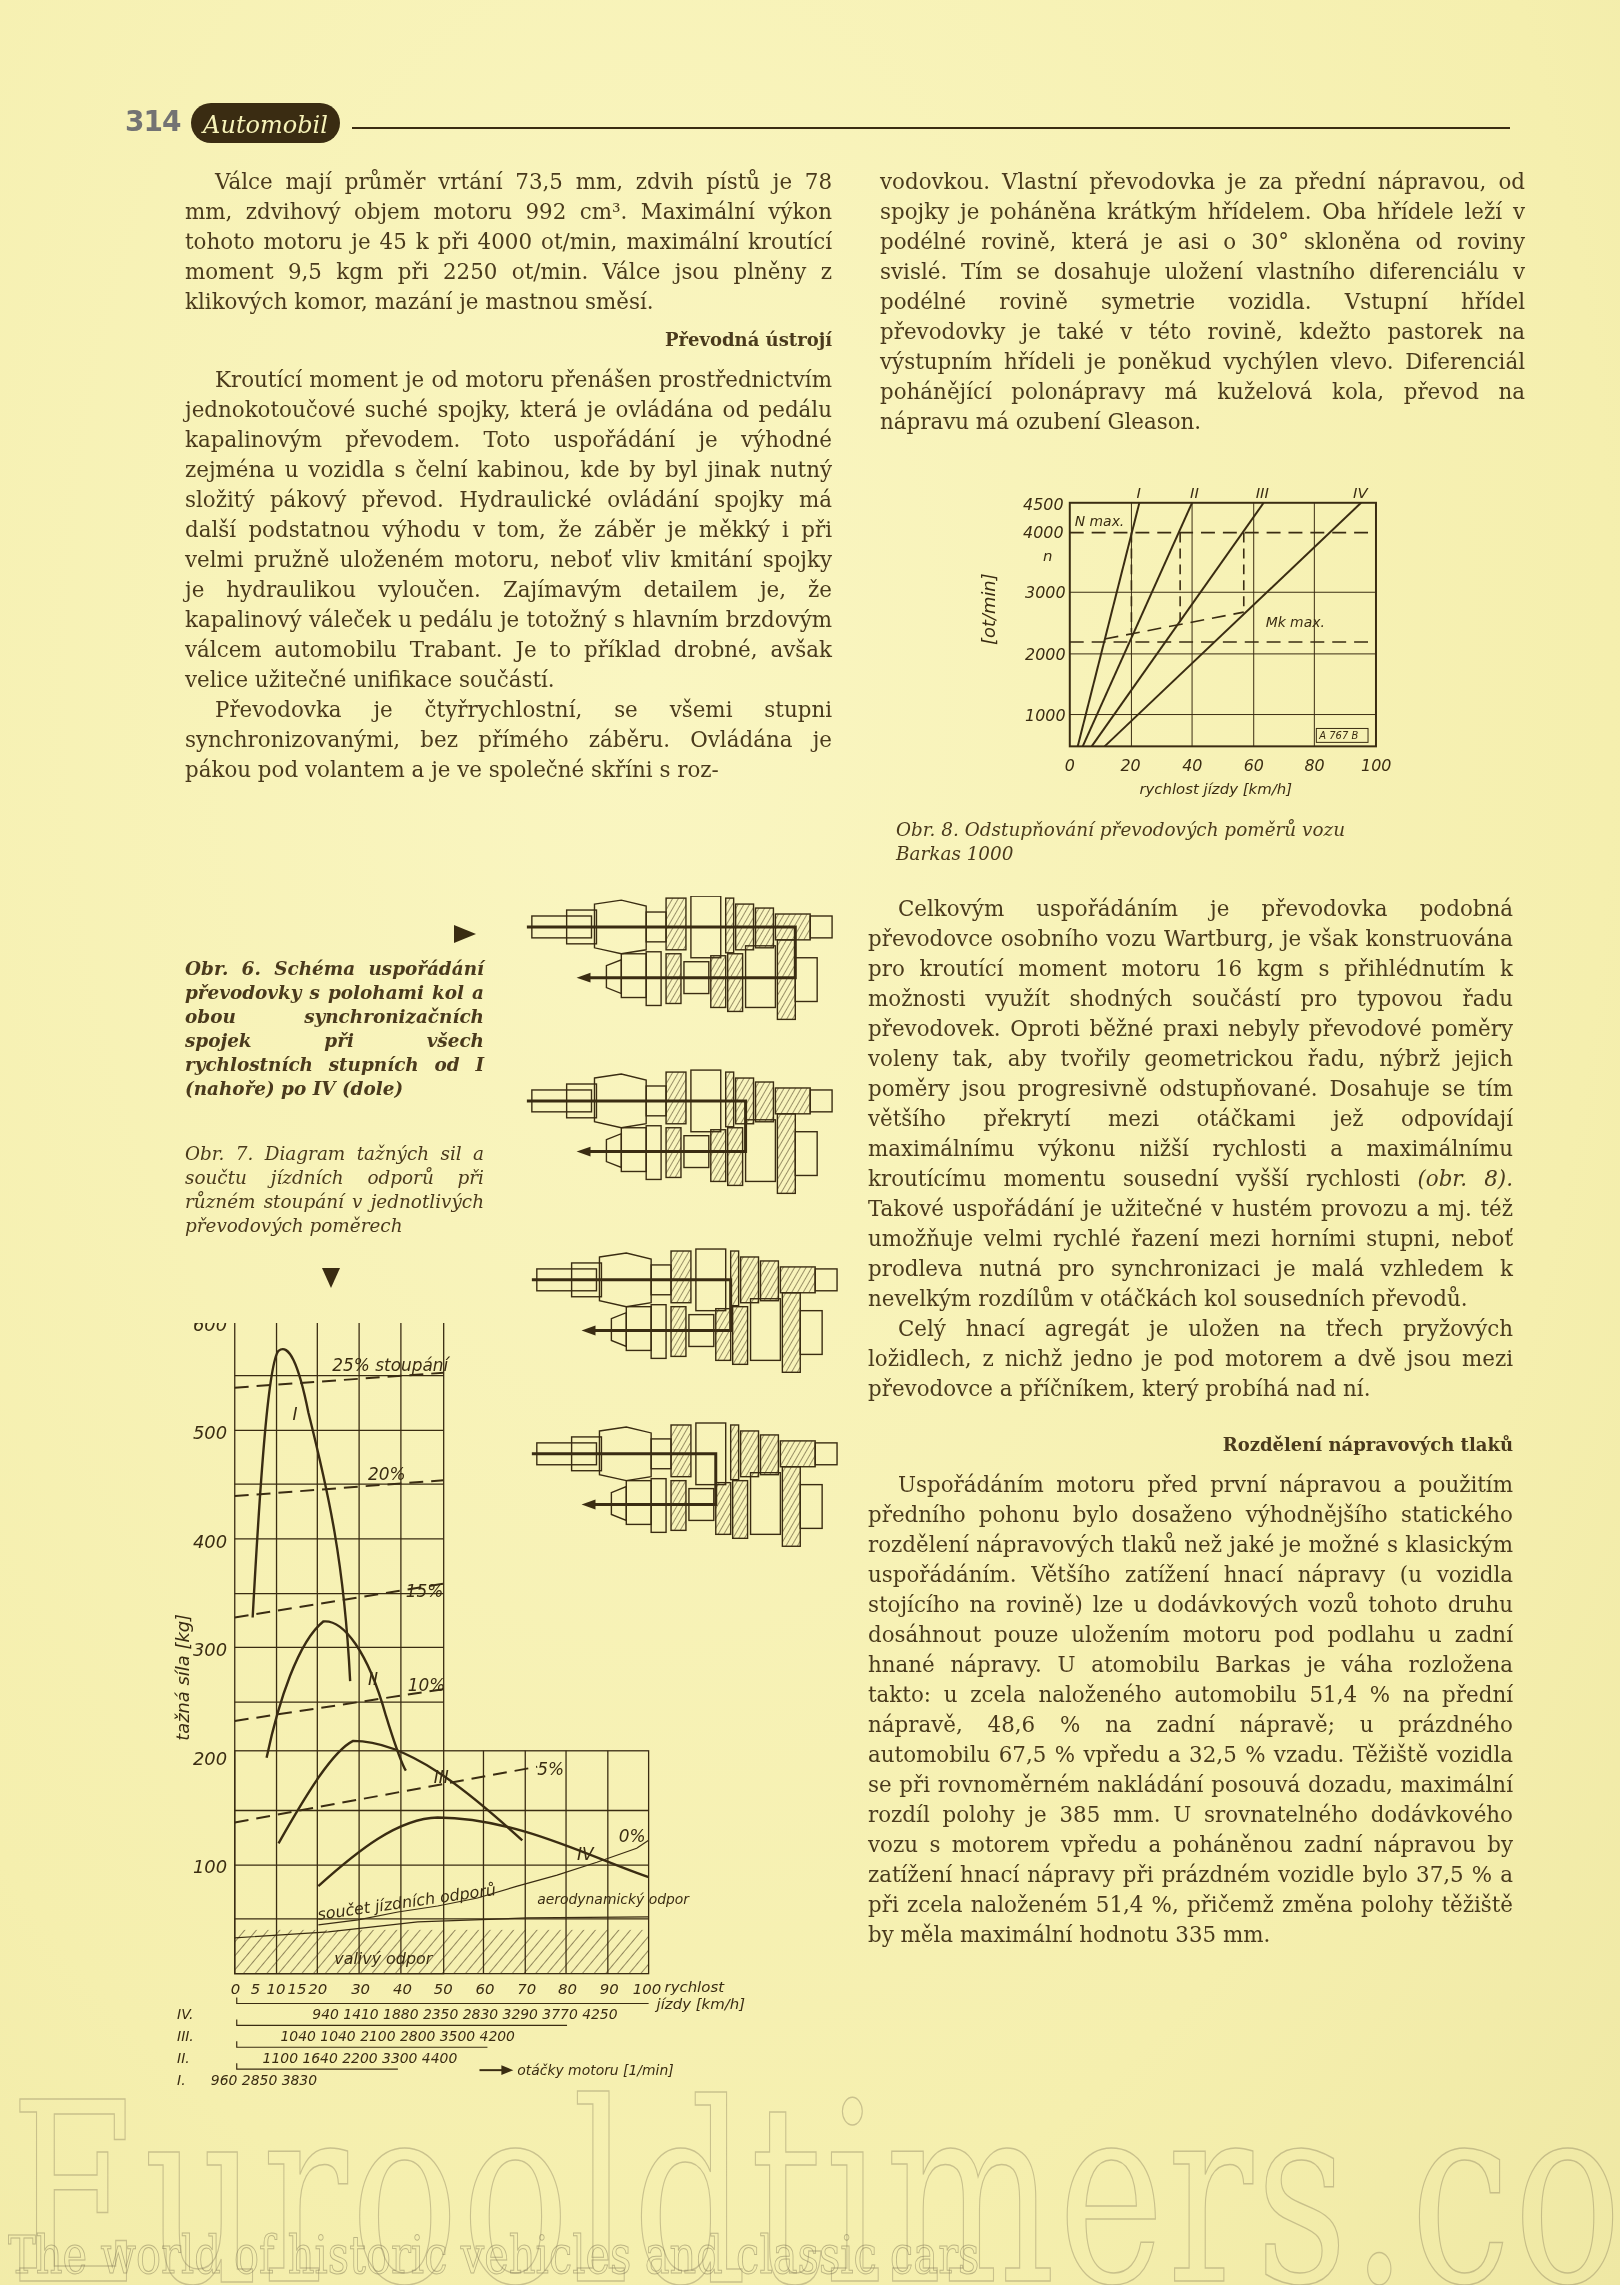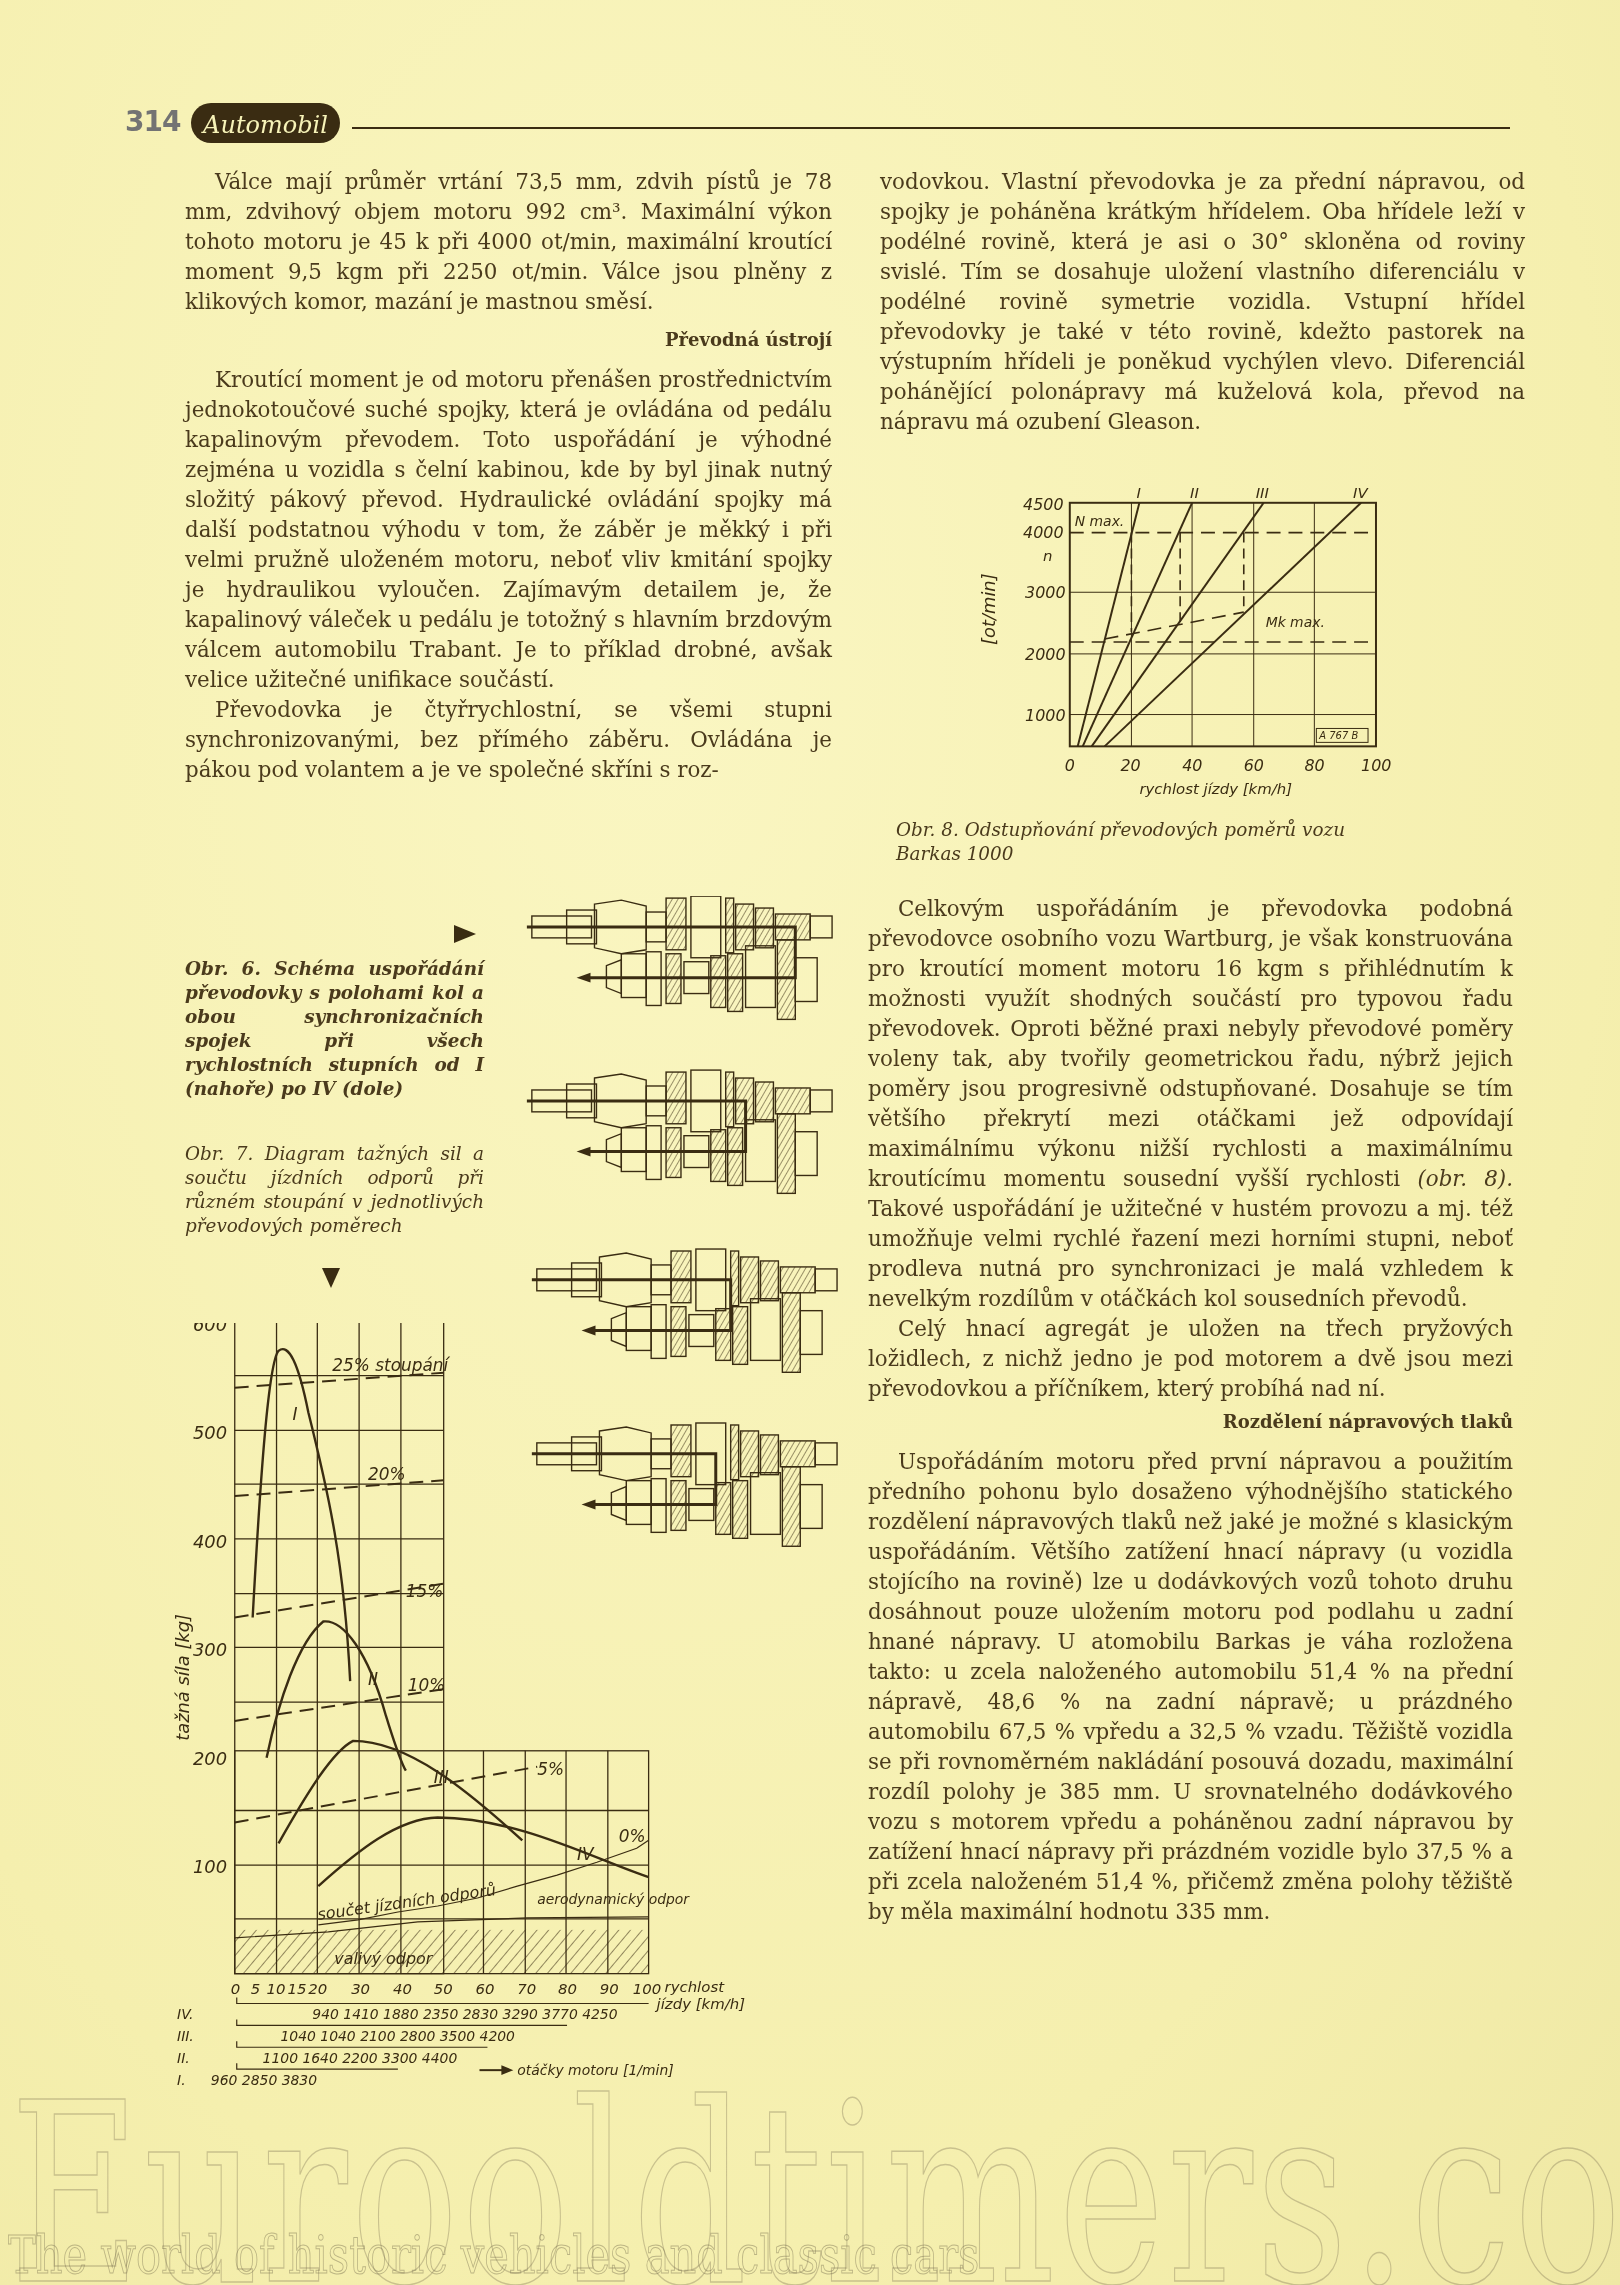--- a/index.html
+++ b/index.html
@@ -101,7 +101,7 @@
 
 <div class="col" style="left:868px;top:894px;width:645px;">
   <p><span>Celkovým uspořádáním je převodovka podobná převodovce osobního vozu Wartburg, je však konstruována pro kroutící moment motoru 16 kgm s přihlédnutím k možnosti využít shodných součástí pro typovou řadu převodovek. Oproti běžné praxi nebyly převodové poměry voleny tak, aby tvořily geometrickou řadu, nýbrž jejich poměry jsou progresivně odstupňované. Dosahuje se tím většího překrytí mezi otáčkami jež odpovídají maximálnímu výkonu nižší rychlosti a maximálnímu kroutícímu momentu sousední vyšší rychlosti </span><span class="ital">(obr. 8).</span><span> Takové uspořádání je užitečné v hustém provozu a mj. též umožňuje velmi rychlé řazení mezi horními stupni, neboť prodleva nutná pro synchronizaci je malá vzhledem k nevelkým rozdílům v otáčkách kol sousedních převodů.</span></p>
-  <p>Celý hnací agregát je uložen na třech pryžových ložidlech, z nichž jedno je pod motorem a dvě jsou mezi převodovkou a příčníkem, který probíhá nad ní.</p>
+  <p>Celý hnací agregát je uložen na třech pryžových ložidlech, z nichž jedno je pod motorem a dvě jsou mezi převodovce a příčníkem, který probíhá nad ní.</p>
   <h3 style="margin-top:3px;">Rozdělení nápravových tlaků</h3>
   <p>Uspořádáním motoru před první nápravou a použitím předního pohonu bylo dosaženo výhodnějšího statického rozdělení nápravových tlaků než jaké je možné s klasickým uspořádáním. Většího zatížení hnací nápravy (u vozidla stojícího na rovině) lze u dodávkových vozů tohoto druhu dosáhnout pouze uložením motoru pod podlahu u zadní hnané nápravy. U atomobilu Barkas je váha rozložena takto: u zcela naloženého automobilu 51,4 % na přední nápravě, 48,6 % na zadní nápravě; u prázdného automobilu 67,5 % vpředu a 32,5 % vzadu. Těžiště vozidla se při rovnoměrném nakládání posouvá dozadu, maximální rozdíl polohy je 385 mm. U srovnatelného dodávkového vozu s motorem vpředu a poháněnou zadní nápravou by zatížení hnací nápravy při prázdném vozidle bylo 37,5 % a při zcela naloženém 51,4 %, přičemž změna polohy těžiště by měla maximální hodnotu 335 mm.</p>
 </div>

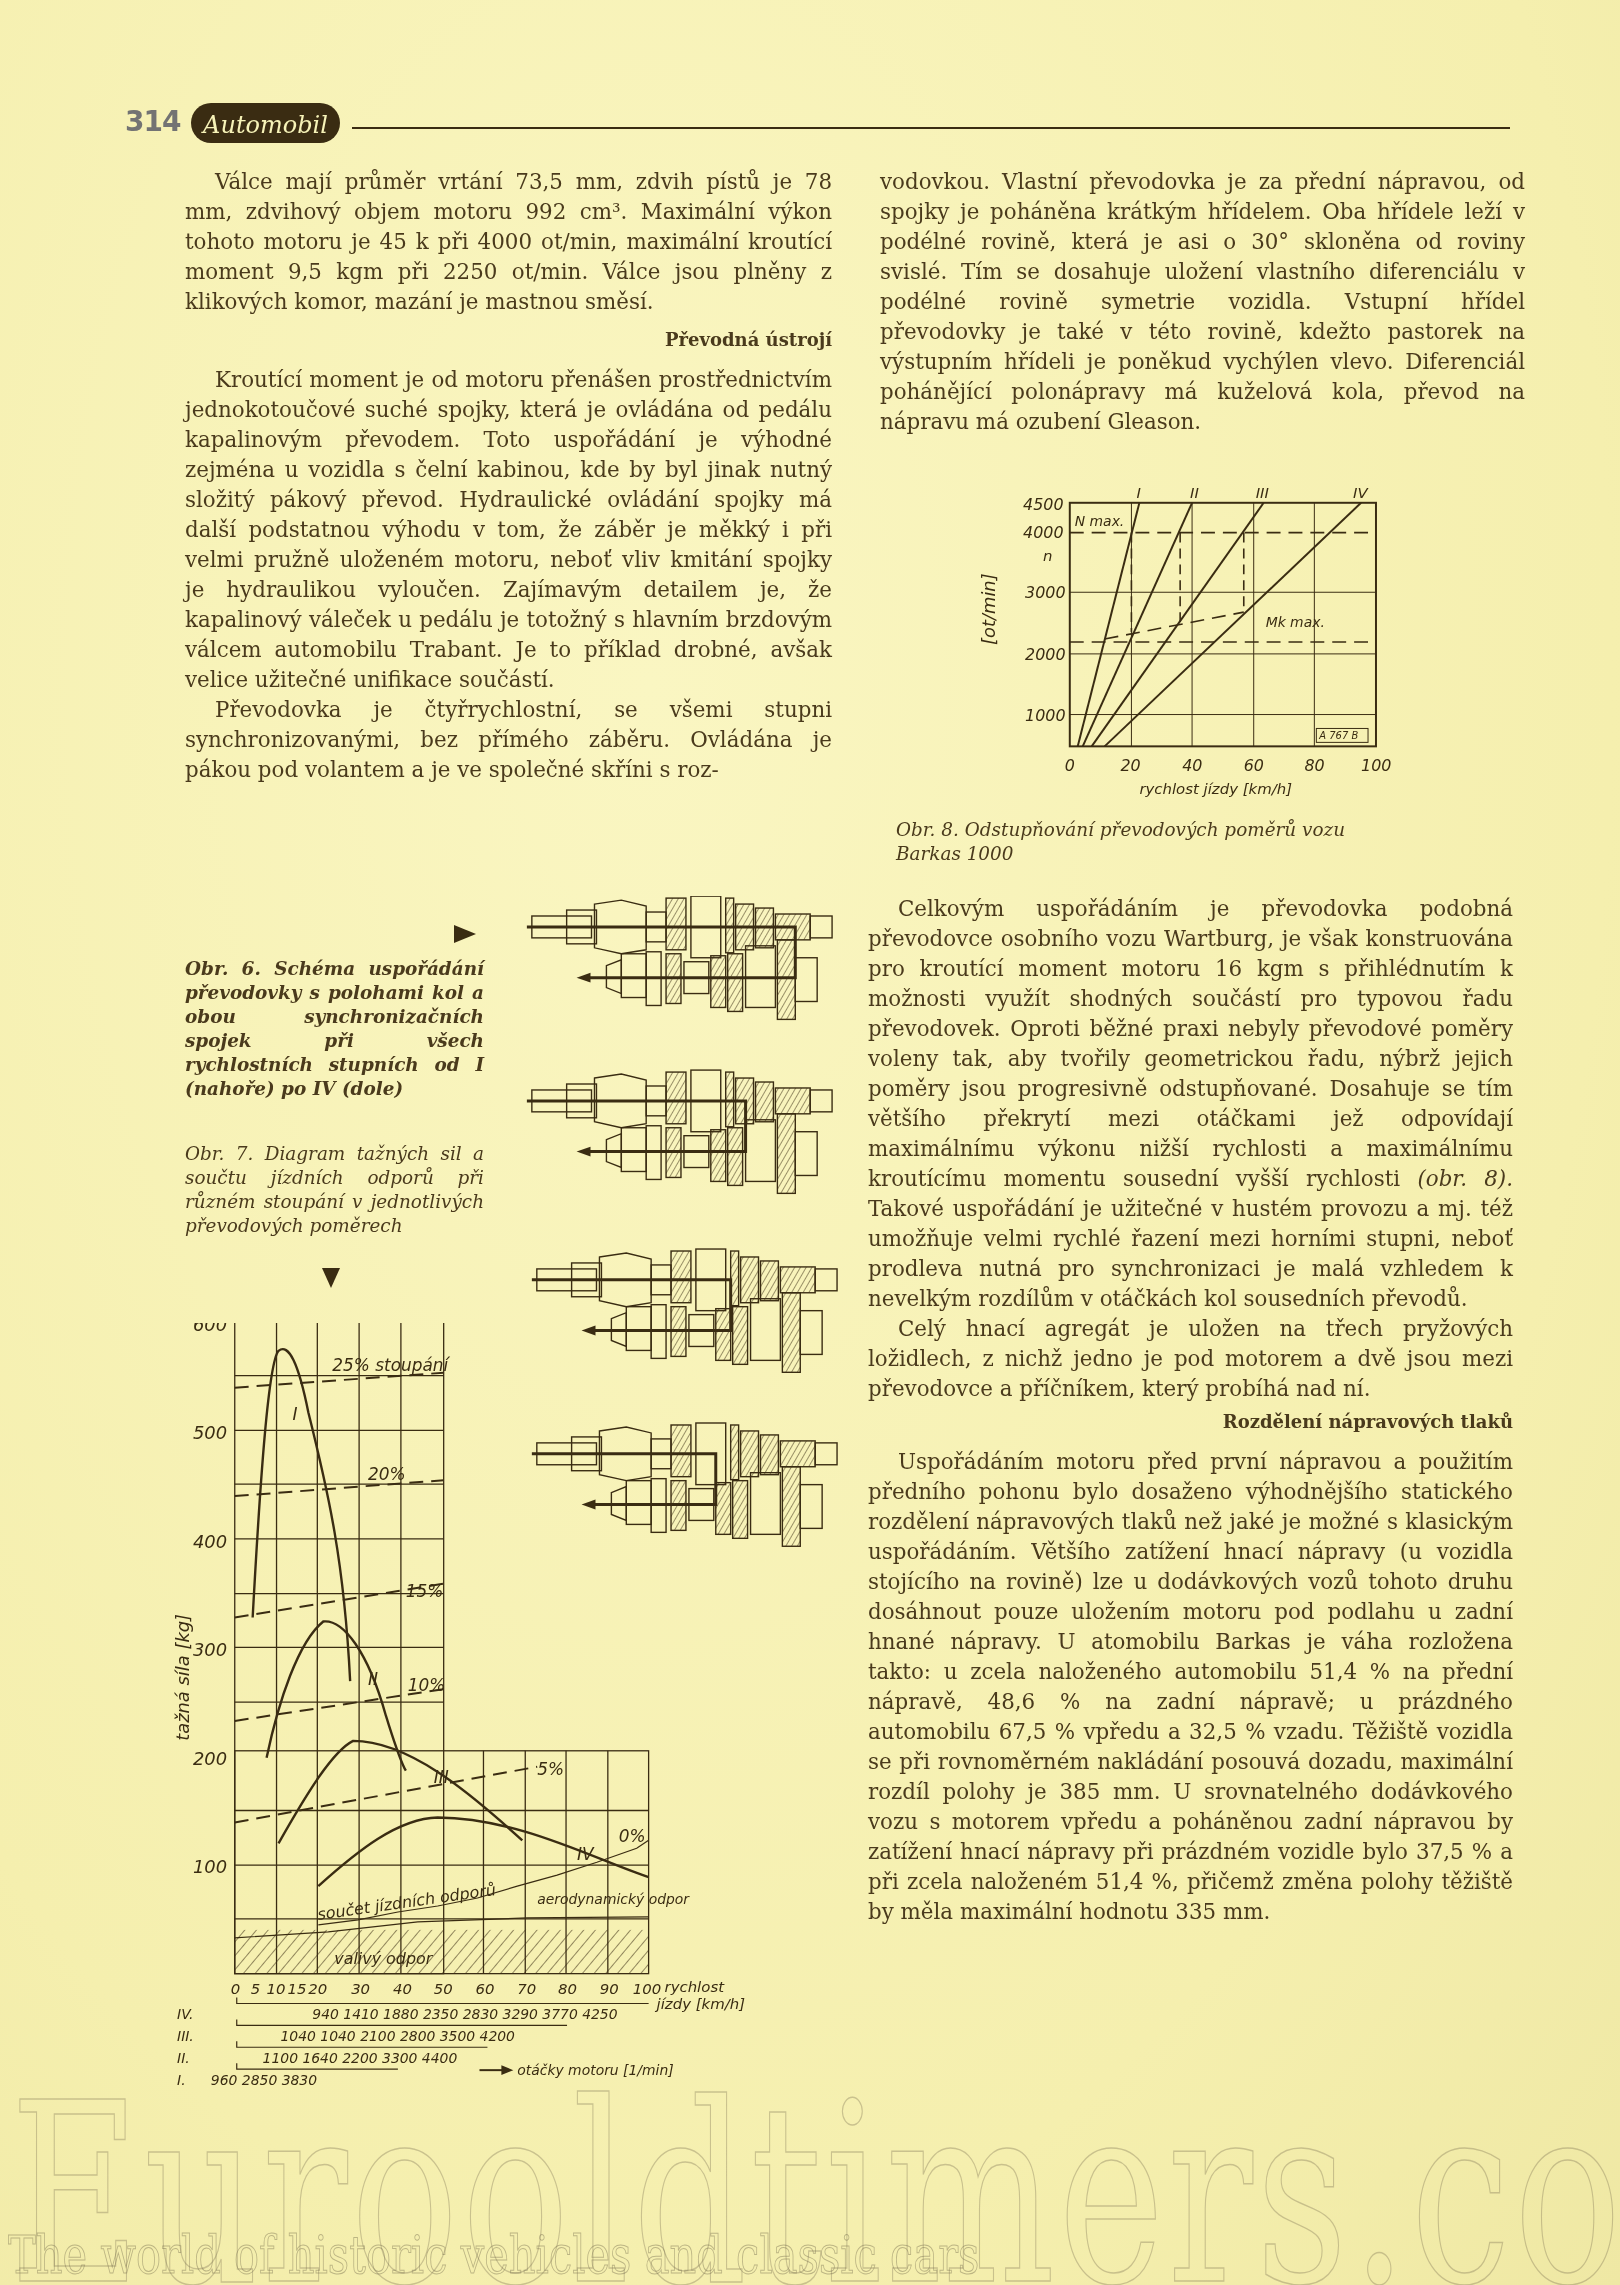--- a/index.html
+++ b/index.html
@@ -102,7 +102,7 @@
 <div class="col" style="left:868px;top:894px;width:645px;">
   <p><span>Celkovým uspořádáním je převodovka podobná převodovce osobního vozu Wartburg, je však konstruována pro kroutící moment motoru 16 kgm s přihlédnutím k možnosti využít shodných součástí pro typovou řadu převodovek. Oproti běžné praxi nebyly převodové poměry voleny tak, aby tvořily geometrickou řadu, nýbrž jejich poměry jsou progresivně odstupňované. Dosahuje se tím většího překrytí mezi otáčkami jež odpovídají maximálnímu výkonu nižší rychlosti a maximálnímu kroutícímu momentu sousední vyšší rychlosti </span><span class="ital">(obr. 8).</span><span> Takové uspořádání je užitečné v hustém provozu a mj. též umožňuje velmi rychlé řazení mezi horními stupni, neboť prodleva nutná pro synchronizaci je malá vzhledem k nevelkým rozdílům v otáčkách kol sousedních převodů.</span></p>
   <p>Celý hnací agregát je uložen na třech pryžových ložidlech, z nichž jedno je pod motorem a dvě jsou mezi převodovce a příčníkem, který probíhá nad ní.</p>
-  <h3 style="margin-top:3px;">Rozdělení nápravových tlaků</h3>
+  <h3 style="margin-top:26px;">Rozdělení nápravových tlaků</h3>
   <p>Uspořádáním motoru před první nápravou a použitím předního pohonu bylo dosaženo výhodnějšího statického rozdělení nápravových tlaků než jaké je možné s klasickým uspořádáním. Většího zatížení hnací nápravy (u vozidla stojícího na rovině) lze u dodávkových vozů tohoto druhu dosáhnout pouze uložením motoru pod podlahu u zadní hnané nápravy. U atomobilu Barkas je váha rozložena takto: u zcela naloženého automobilu 51,4 % na přední nápravě, 48,6 % na zadní nápravě; u prázdného automobilu 67,5 % vpředu a 32,5 % vzadu. Těžiště vozidla se při rovnoměrném nakládání posouvá dozadu, maximální rozdíl polohy je 385 mm. U srovnatelného dodávkového vozu s motorem vpředu a poháněnou zadní nápravou by zatížení hnací nápravy při prázdném vozidle bylo 37,5 % a při zcela naloženém 51,4 %, přičemž změna polohy těžiště by měla maximální hodnotu 335 mm.</p>
 </div>
 

